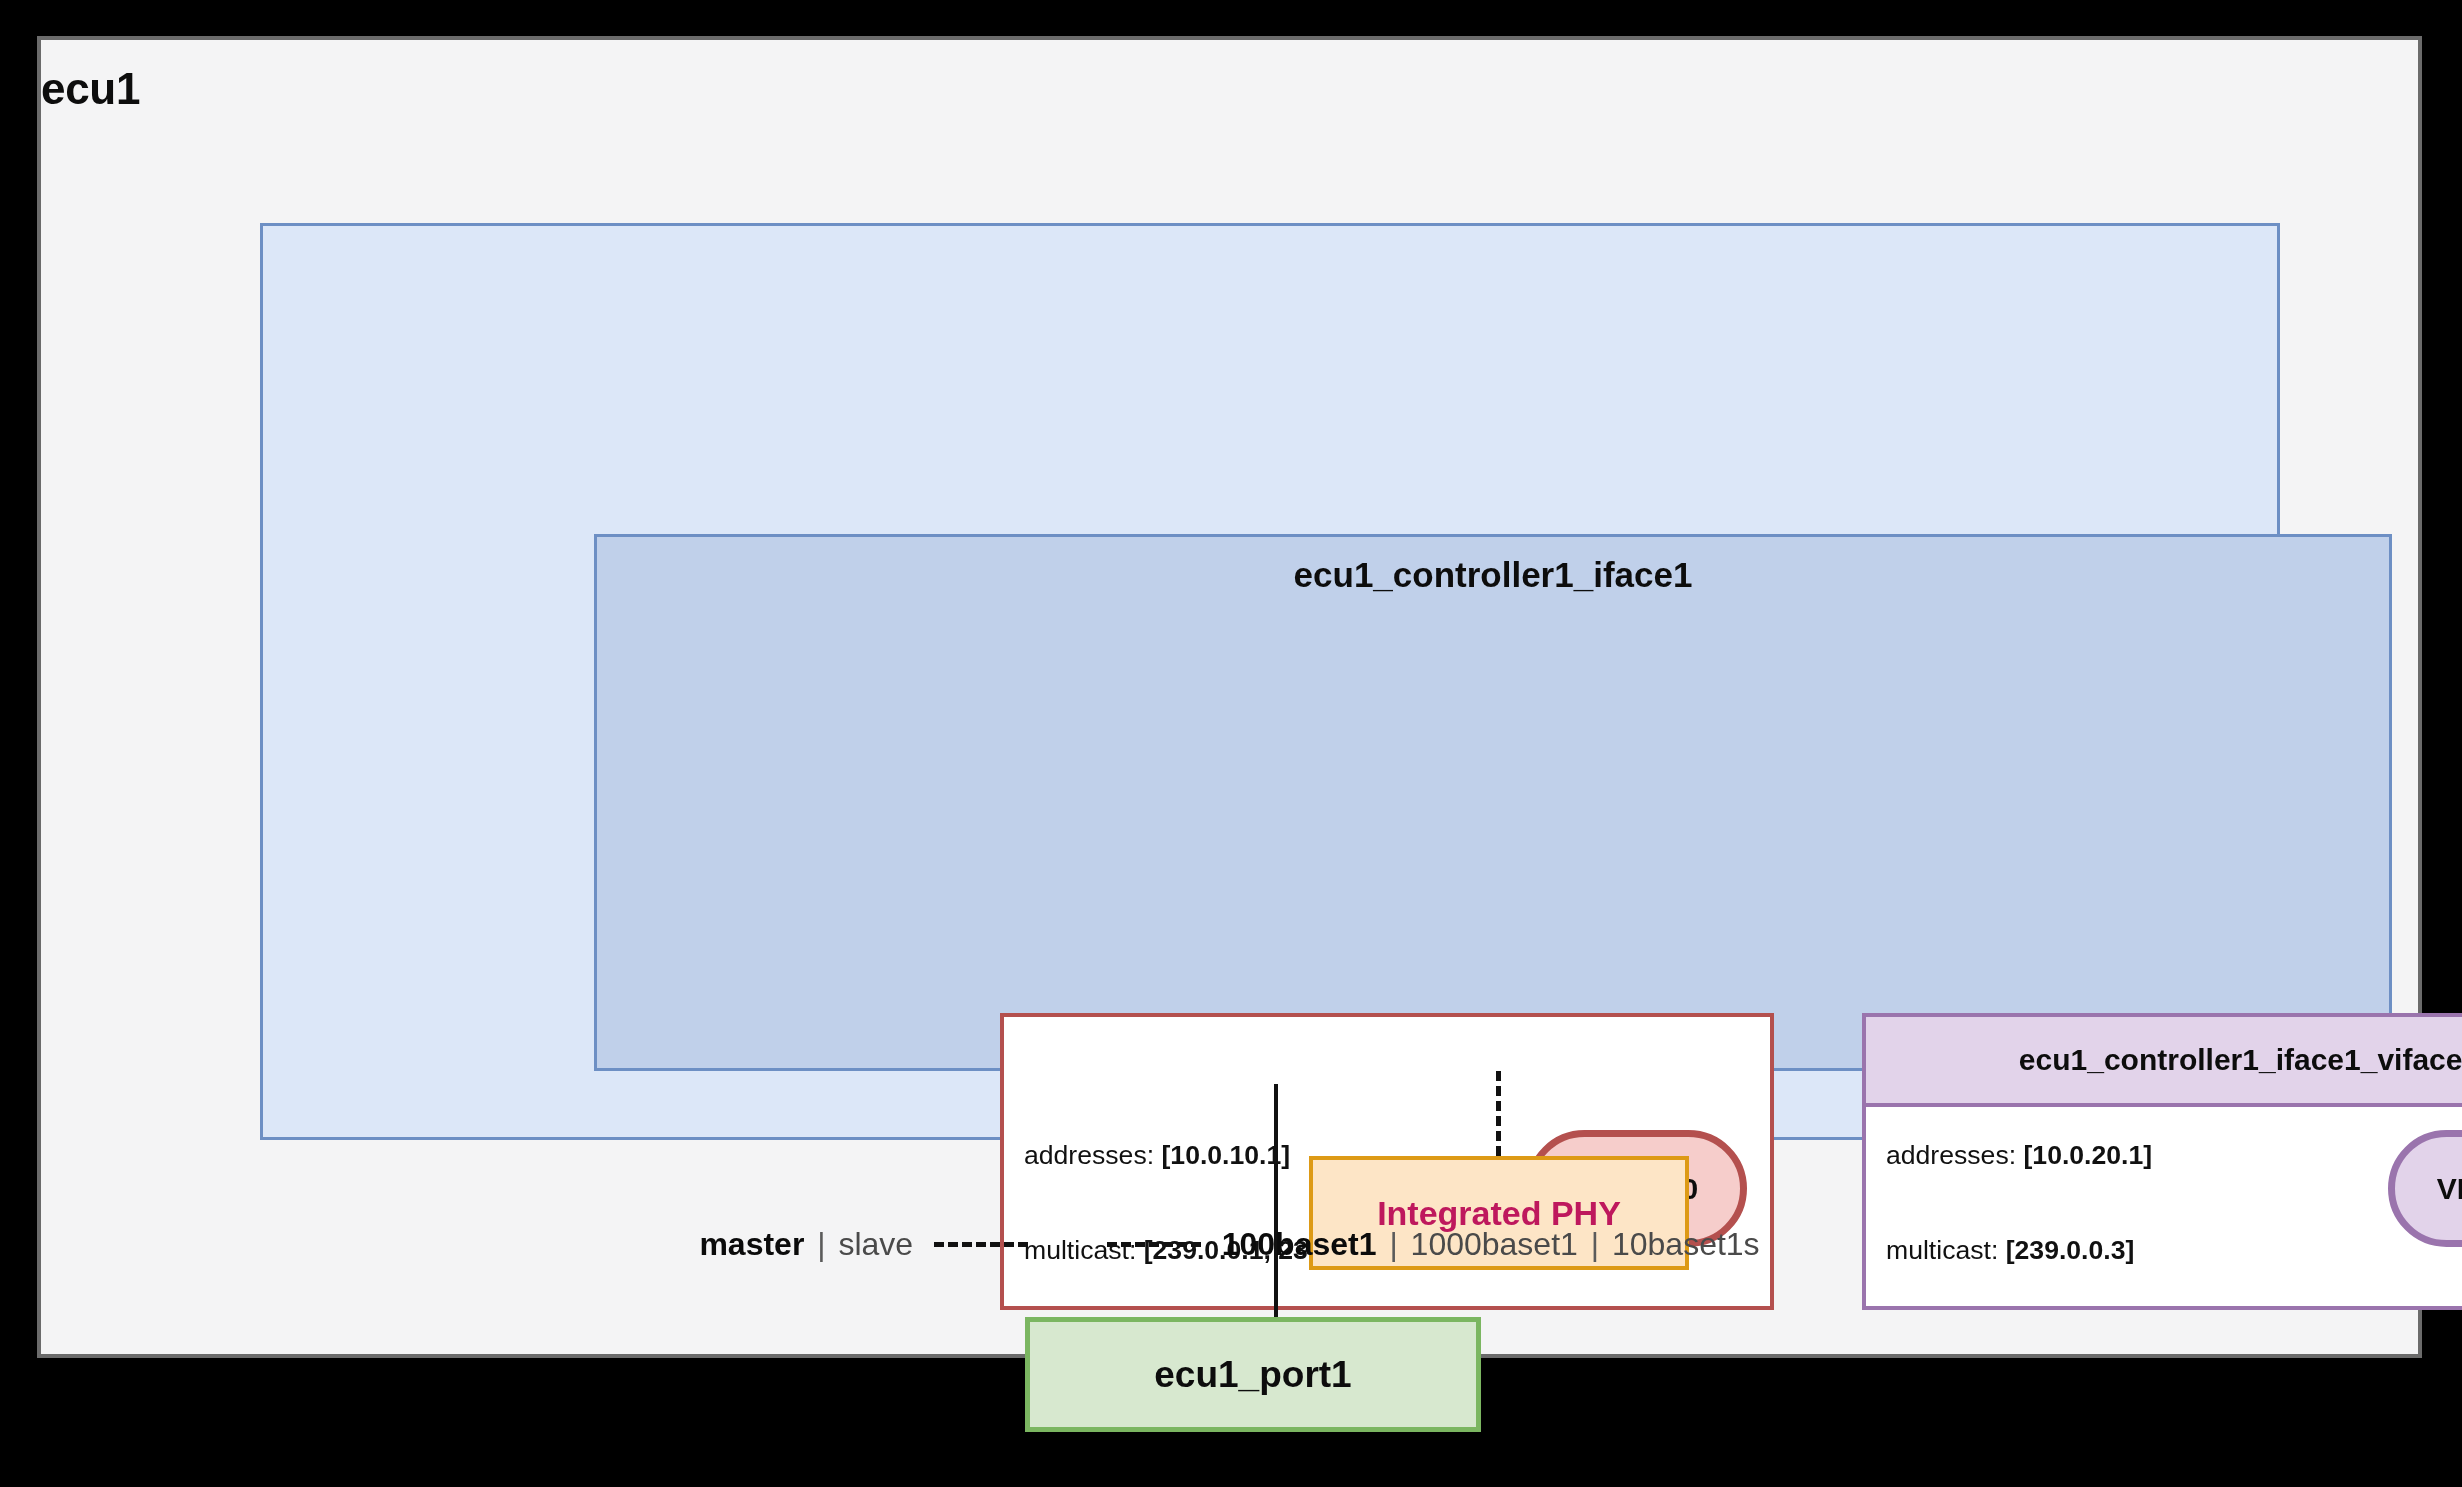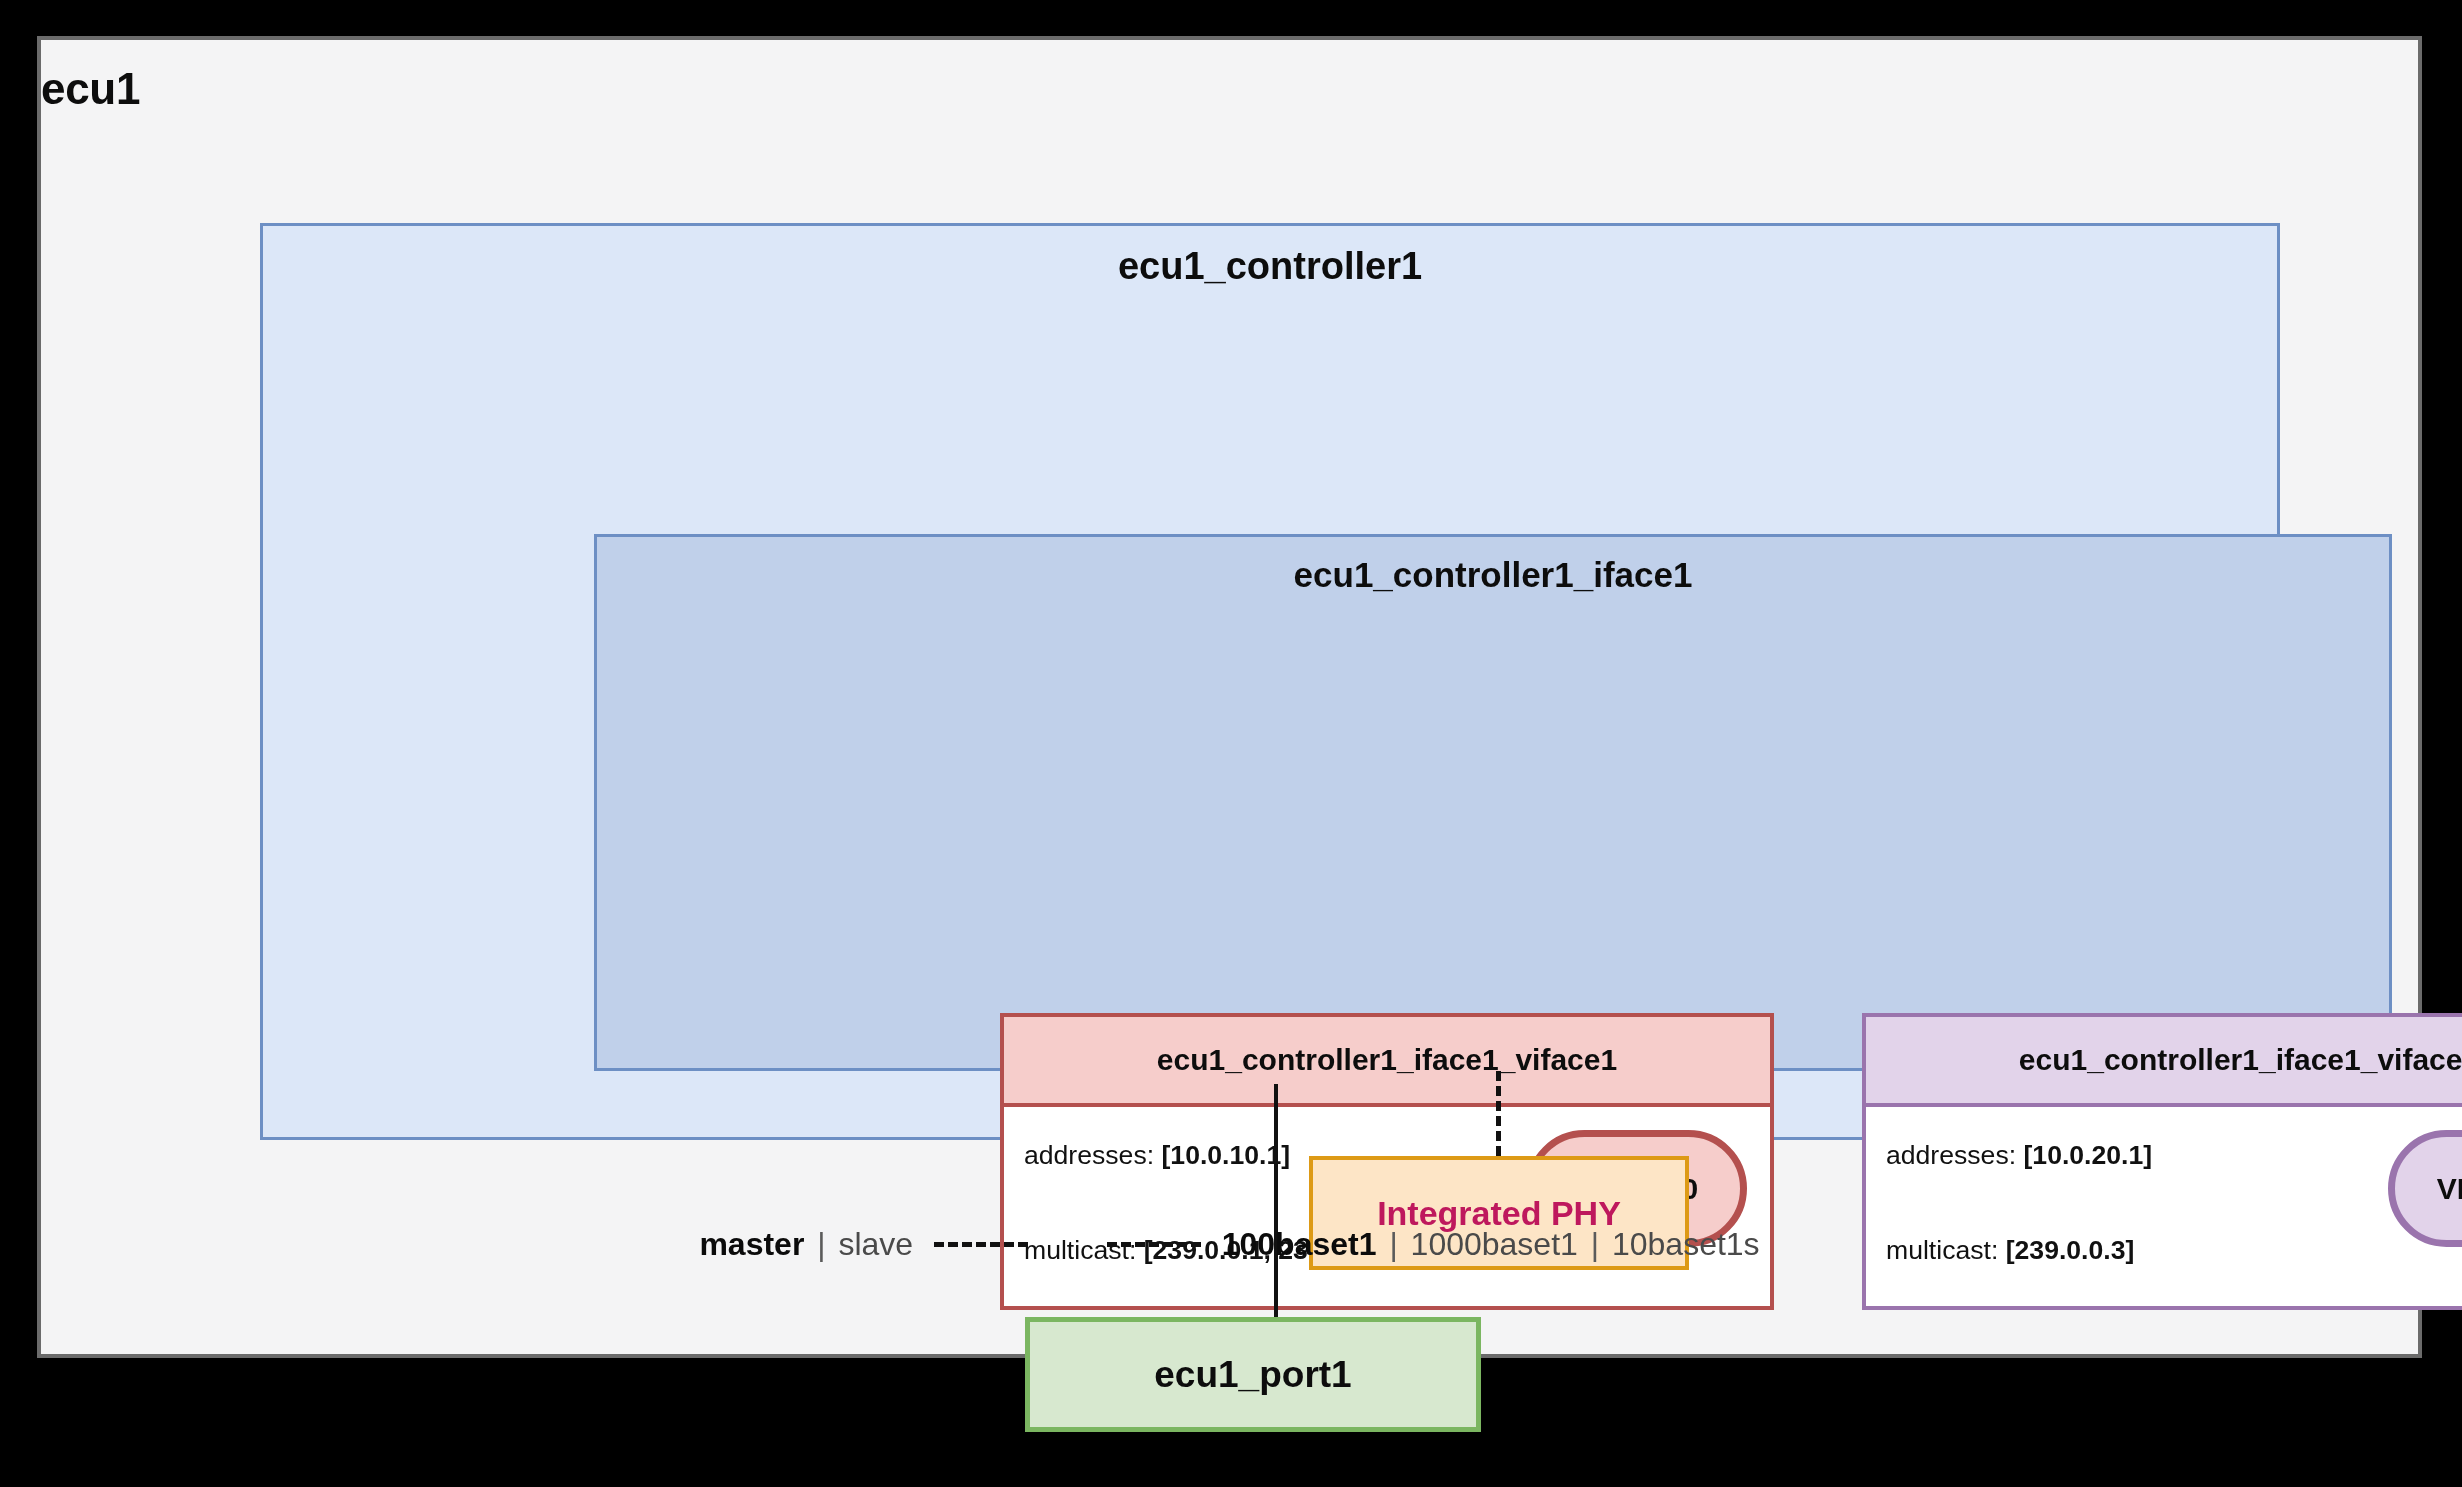--- a/index.html
+++ b/index.html
@@ -117,7 +117,6 @@
 
   <div id="controller-box">
 
-    <div id="controller-title">ecu1_controller1</div>
 
     <div id="iface-box">
 

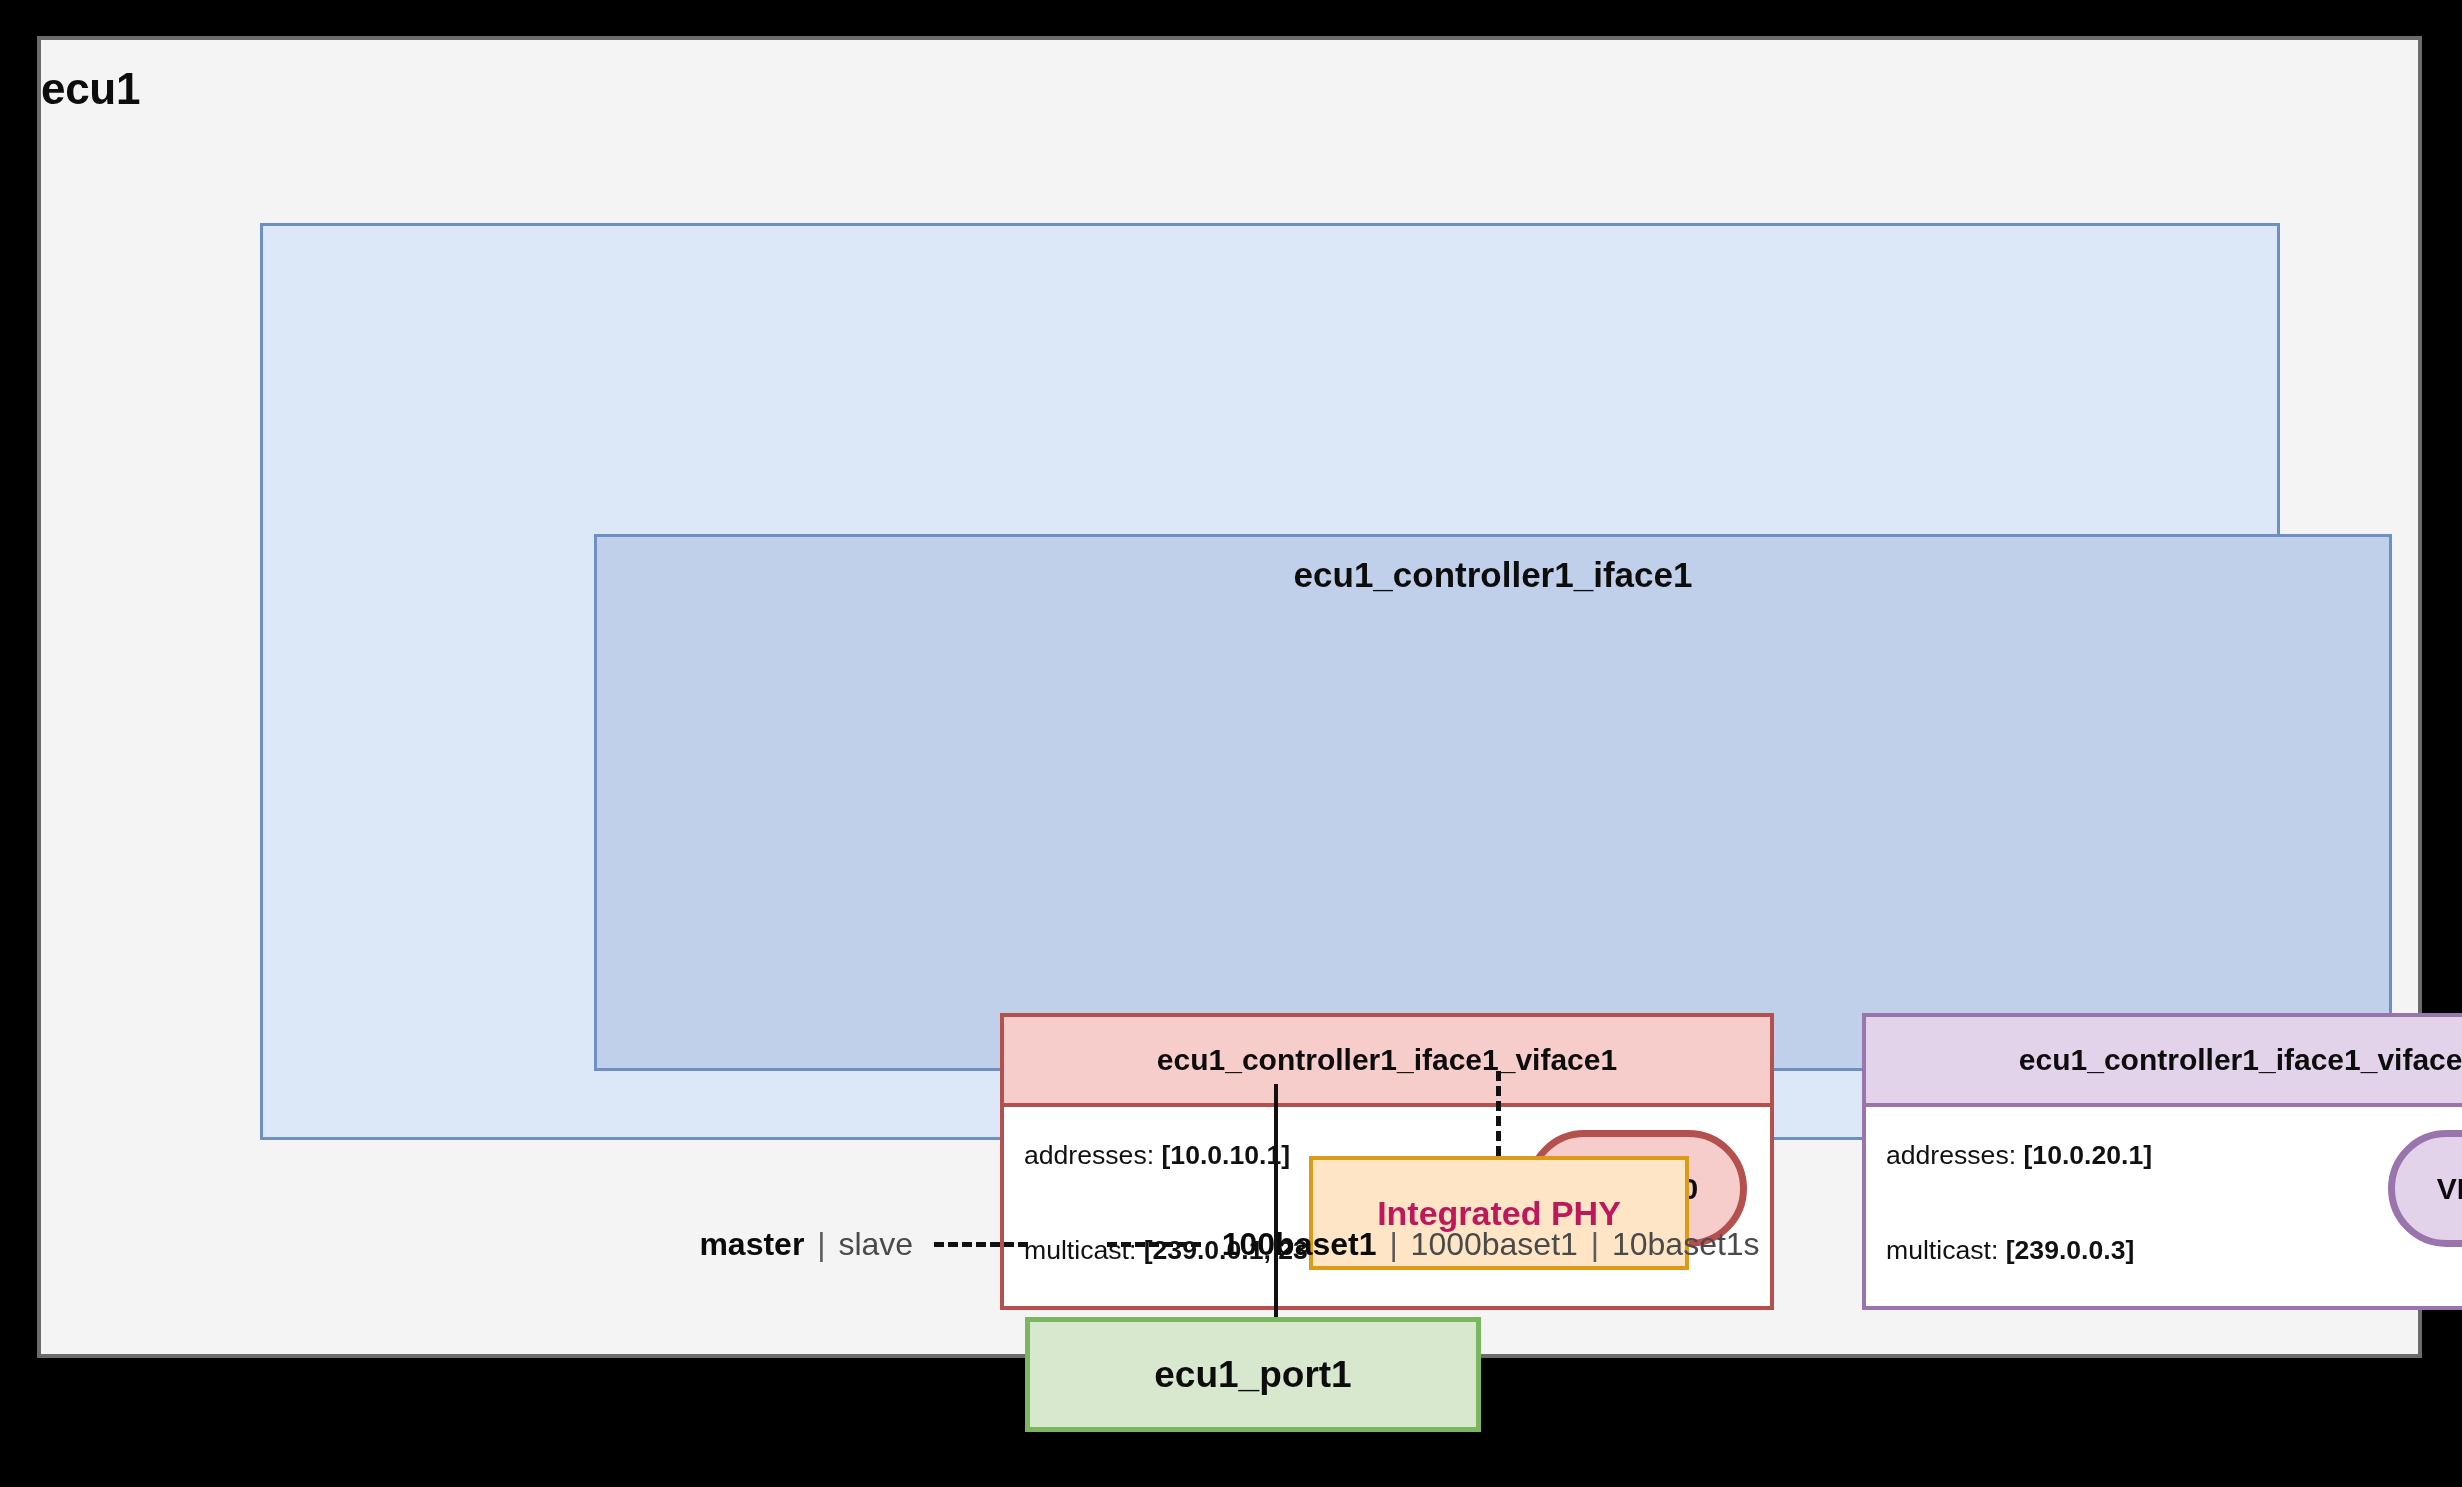--- a/index.html
+++ b/index.html
@@ -123,9 +123,6 @@
       <div id="iface-title">ecu1_controller1_iface1</div>
 
       <div class="viface" id="viface1">
-        <div class="viface-head">
-          <span>ecu1_controller1_iface1_viface1</span>
-        </div>
         <div class="viface-body">
           <div class="prop addresses">
             <span>addresses: </span><b>[10.0.10.1]</b>

